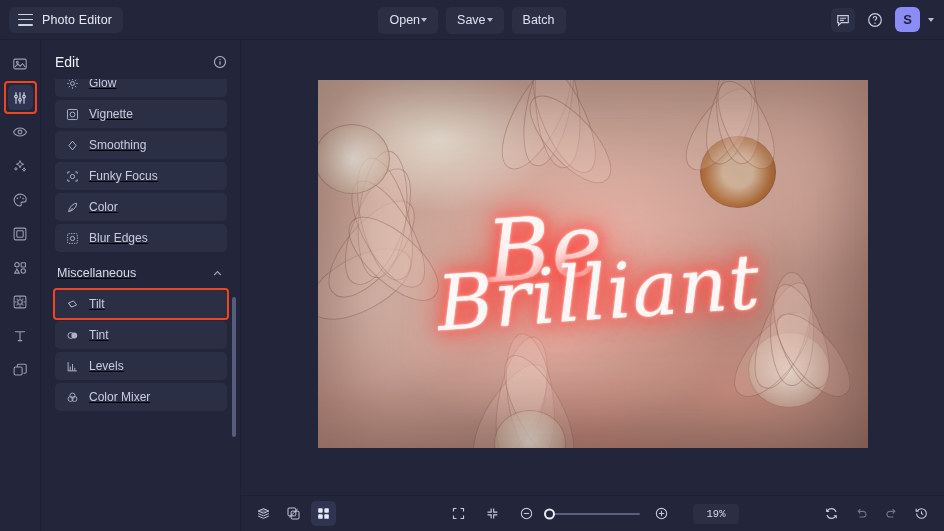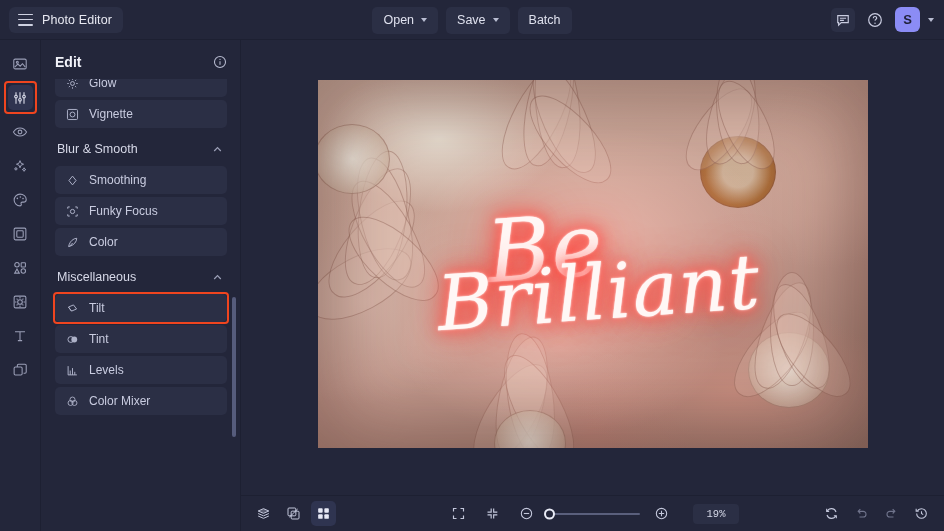--- a/index.html
+++ b/index.html
@@ -36,7 +36,7 @@
     background: #2b2f45; border: none; color: #dfe1ee;
     font-size: 12.5px; font-family: "Liberation Sans", sans-serif;
     height: 27px; padding: 0 11px; border-radius: 5px;
-    display: flex; align-items: center; gap: 7px; cursor: pointer;
+    display: flex; align-items: center; gap: 1px; cursor: pointer;
   }
   .caret { width: 0; height: 0; border-left: 3.6px solid transparent; border-right: 3.6px solid transparent; border-top: 4.2px solid #b9bdd2; }
 

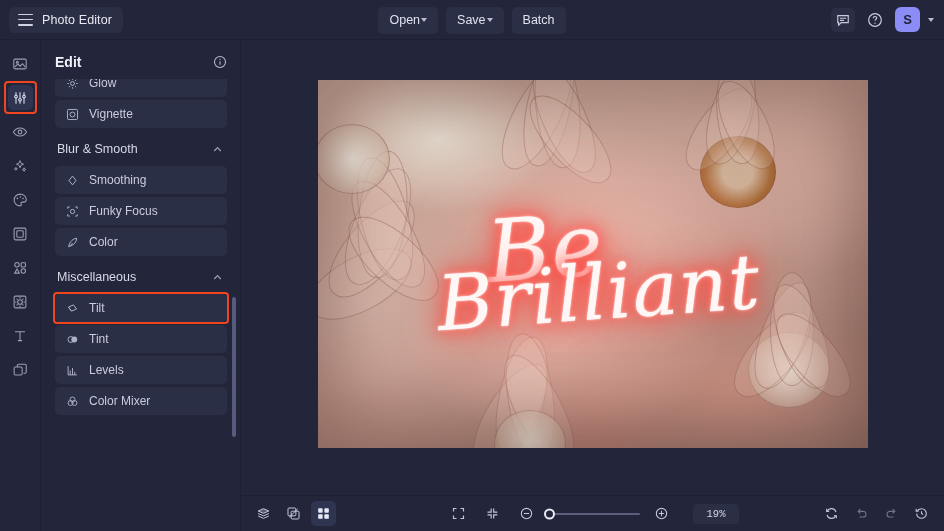--- a/index.html
+++ b/index.html
@@ -88,7 +88,7 @@
     height: 34px; display: flex; align-items: center; justify-content: space-between;
     padding: 0 13px 0 14px; flex: 0 0 34px; margin-top: 5px;
   }
-  .sb-title { color: #f0f1f8; font-size: 14px; font-weight: bold; }
+  .sb-title { color: #f0f1f8; font-size: 14px; font-weight: normal; }
   .ai-btn {
     margin: 6px 13px 4px 14px; height: 26px; border-radius: 5px;
     background: #8b8cf5; color: #1d1f35; font-size: 11.5px; font-weight: bold;

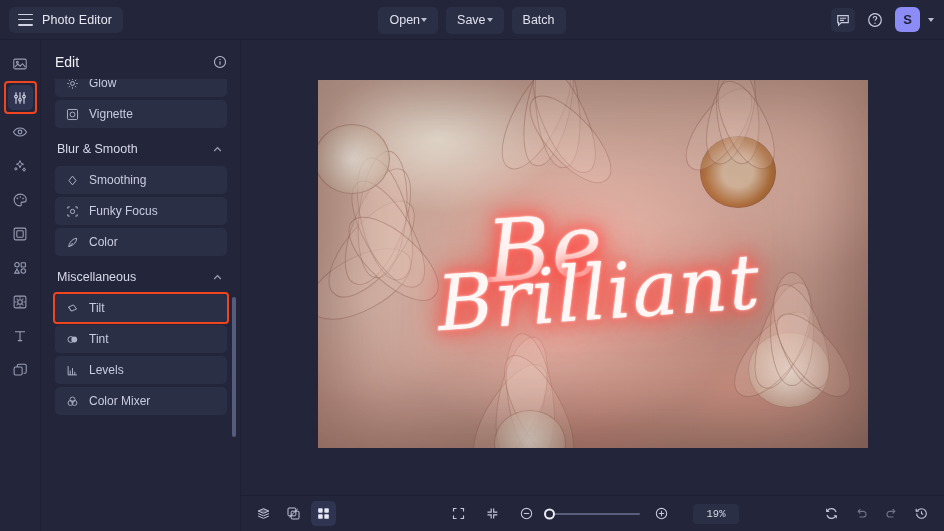--- a/index.html
+++ b/index.html
@@ -97,6 +97,7 @@
   .sb-scroll {
     flex: 1; overflow: hidden; position: relative;
     padding: 0 13px 0 14px;
+    text-decoration: underline;
   }
   .sb-list { position: relative; margin-top: -10px; }
   .row {

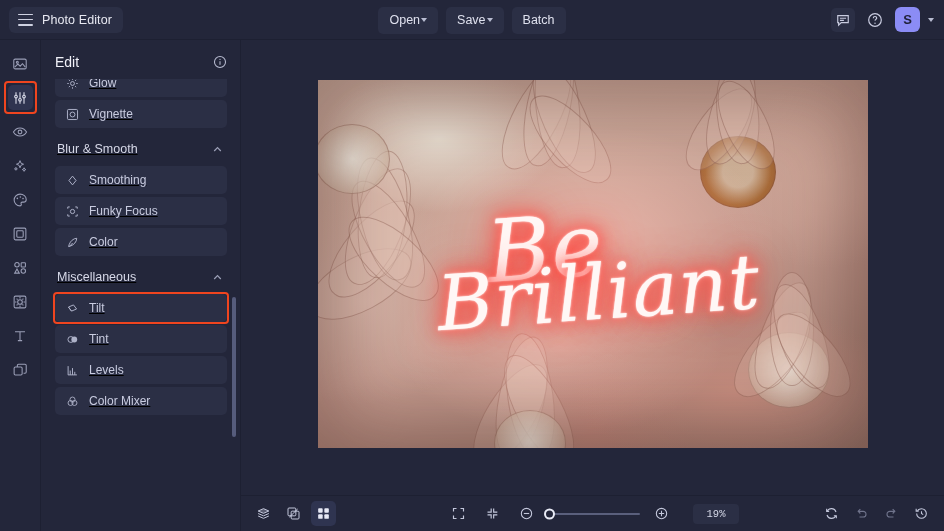--- a/index.html
+++ b/index.html
@@ -375,14 +375,6 @@
             <span class="row-label">Vignette</span>
           </div>
 
-          <div class="group">
-            <span class="group-title">Blur &amp; Smooth</span>
-            <span class="chev">
-              <svg width="11" height="11" viewBox="0 0 12 12" fill="none" stroke="currentColor" stroke-width="1.3">
-                  <path d="M2.4 7.6L6 4l3.6 3.6"></path>
-                </svg>
-            </span>
-          </div>
 
           <div class="row">
             <span class="ic">

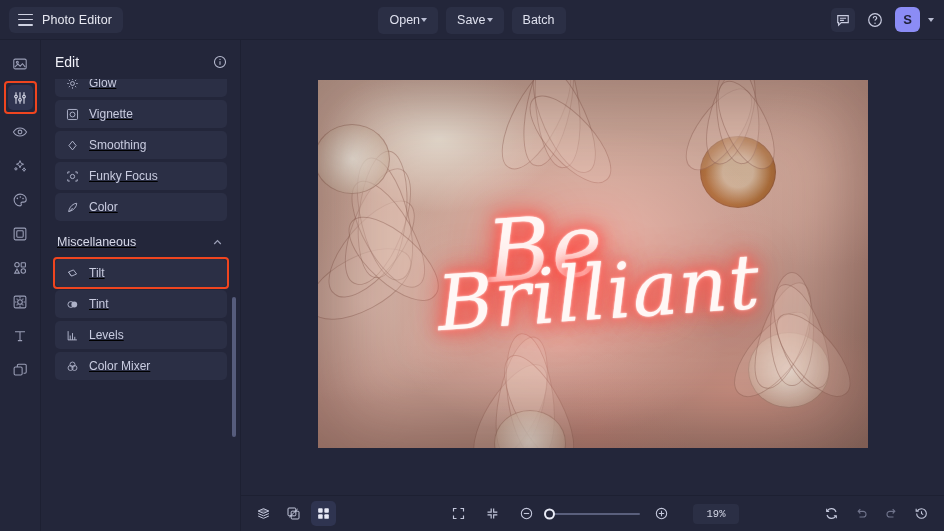--- a/index.html
+++ b/index.html
@@ -407,6 +407,15 @@
             <span class="row-label">Color</span>
           </div>
 
+          <div class="row">
+            <span class="ic">
+              <svg width="13" height="13" viewBox="0 0 16 16" fill="none" stroke="currentColor" stroke-width="1.2" stroke-dasharray="1.6 1.4">
+                <rect x="2" y="2" width="12" height="12" rx="1.2"></rect>
+                  <circle cx="8" cy="8" r="2.6" stroke-dasharray="0"></circle>
+              </svg>
+            </span>
+            <span class="row-label">Blur Edges</span>
+          </div>
 
           <div class="group">
             <span class="group-title">Miscellaneous</span>

